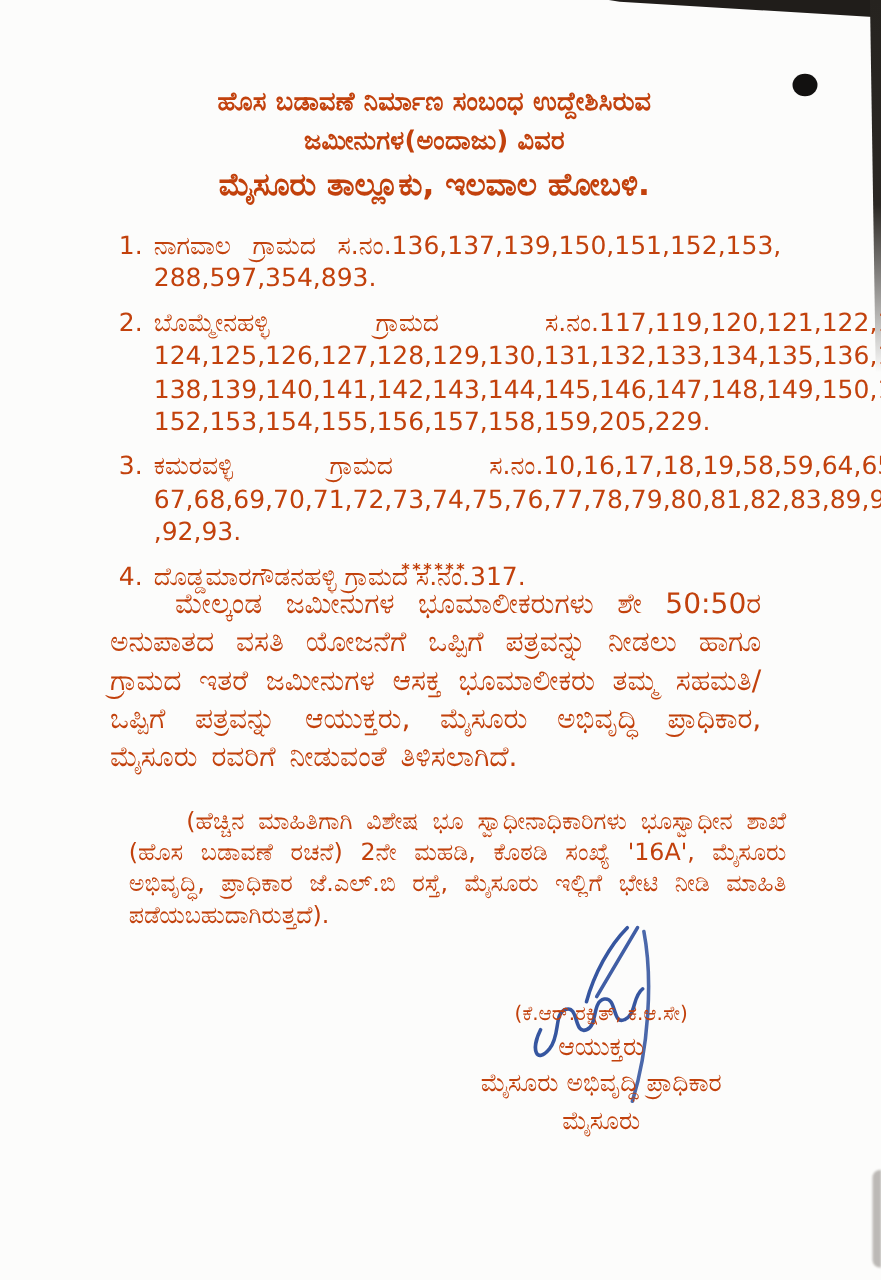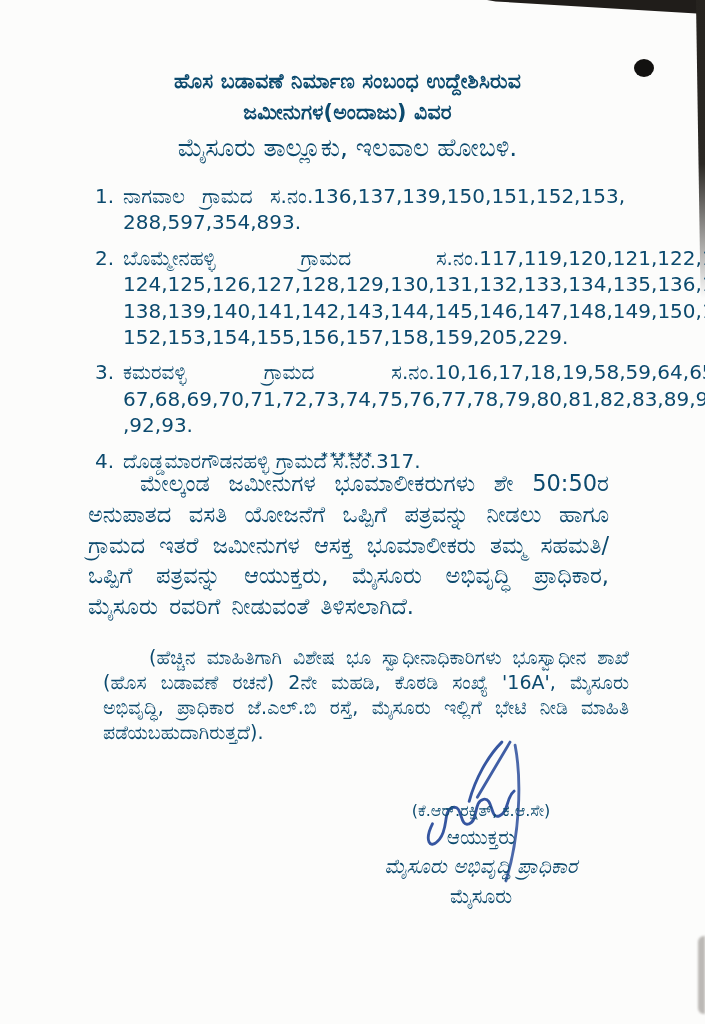--- a/index.html
+++ b/index.html
@@ -10,7 +10,7 @@
     background:#fcfcfb;
     overflow:hidden;
     font-family:"DejaVu Sans", sans-serif;
-    color:#0c4a6e;
+    color:#c2410c;
   }
   
   .corner-triangle{

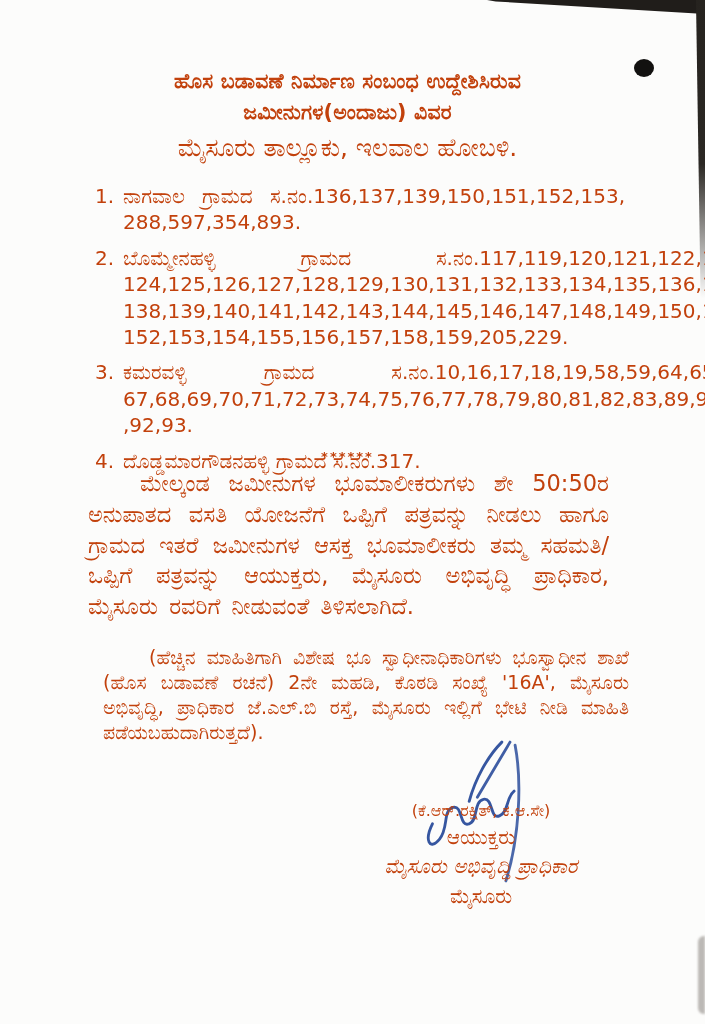--- a/index.html
+++ b/index.html
@@ -41,7 +41,7 @@
   }
   .subtitle{
     position:absolute;top:133px;left:0;right:10px;
-    text-align:center;font-weight:normal;font-size:25px;
+    text-align:center;font-weight:bold;font-size:25px;
   }
   .village-list{
     position:absolute;top:183px;left:95px;right:80px;

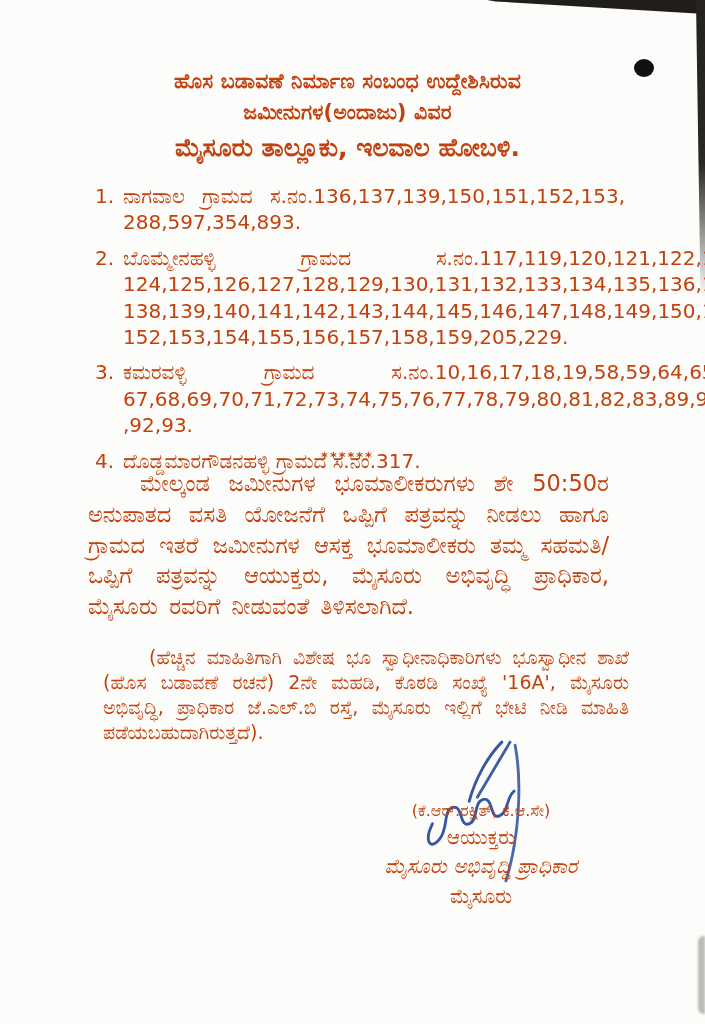--- a/index.html
+++ b/index.html
@@ -73,7 +73,7 @@
   }
   .sig-name{font-size:16px;margin-bottom:5px;text-align:center;}
   .sig-title{font-size:20px;margin-bottom:5px;}
-  .sig-org{font-size:20px;margin-bottom:6px;font-style:italic;}
+  .sig-org{font-size:20px;margin-bottom:6px;}
   .sig-place{font-size:20px;}
   .sig-ink{
     position:absolute;left:416px;top:736px;width:138px;height:148px;

